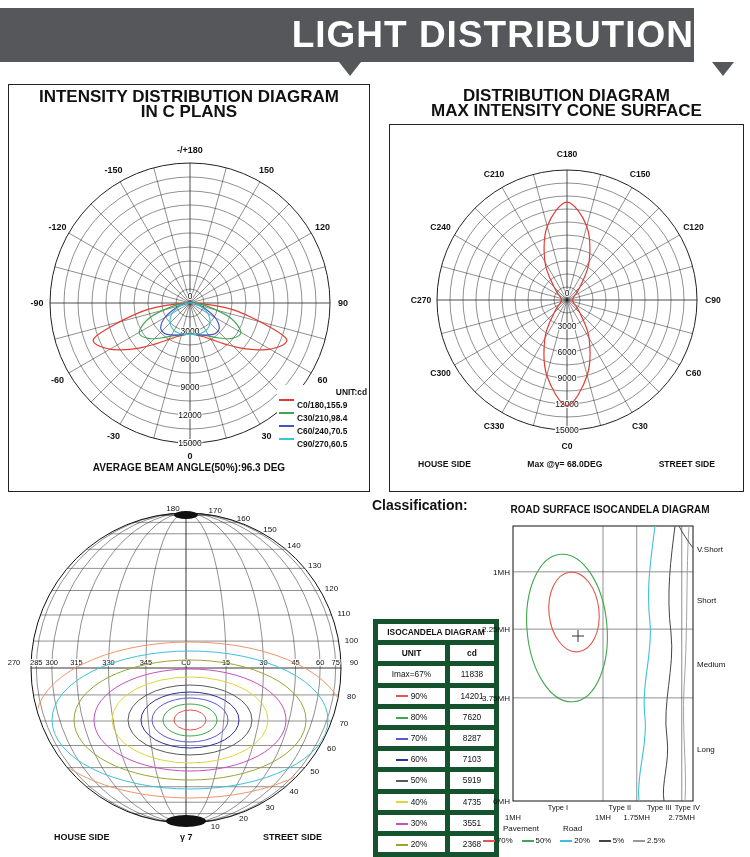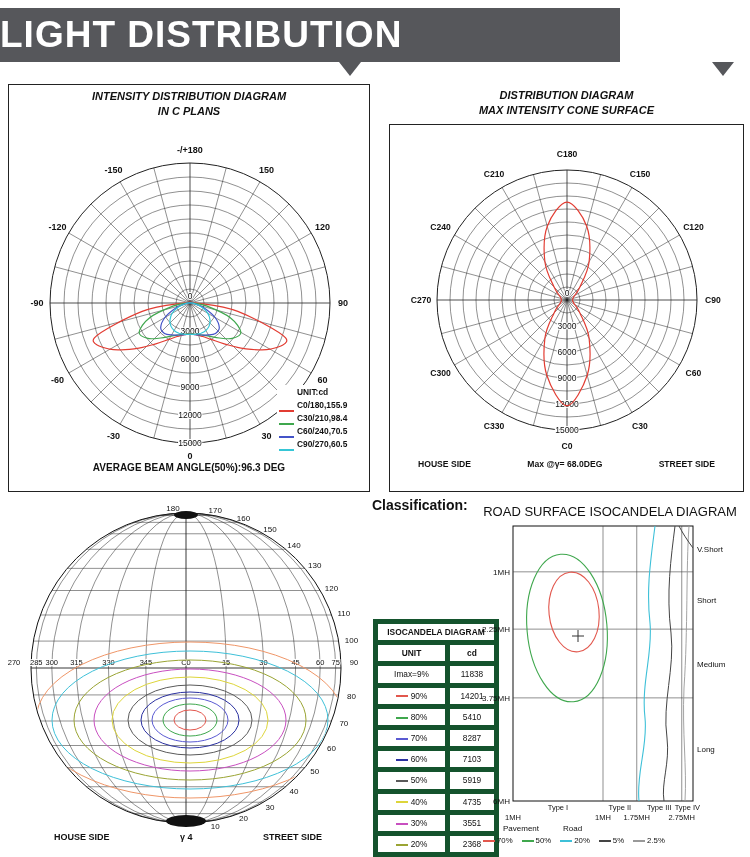--- a/index.html
+++ b/index.html
@@ -7,7 +7,7 @@
   body{width:750px;height:857px;font-family:"Liberation Sans",sans-serif;color:#111;position:relative}
   .page{position:absolute;left:0;top:0;width:750px;height:857px;background:#fff;overflow:hidden}
 
-  .banner{position:absolute;left:0;top:8px;width:620px;height:54px;background:#56575b;display:flex;align-items:center;justify-content:flex-start}
+  .banner{position:absolute;left:0;top:8px;width:694px;height:54px;background:#56575b;display:flex;align-items:center;justify-content:flex-end}
   .banner h1{color:#fff;font-size:37px;font-weight:bold;letter-spacing:1px;font-style:normal}
   .fold{position:absolute;top:62px;width:0;height:0;border-left:11px solid transparent;border-right:11px solid transparent;border-top:14px solid #56575b}
   .fold-a{left:339px}

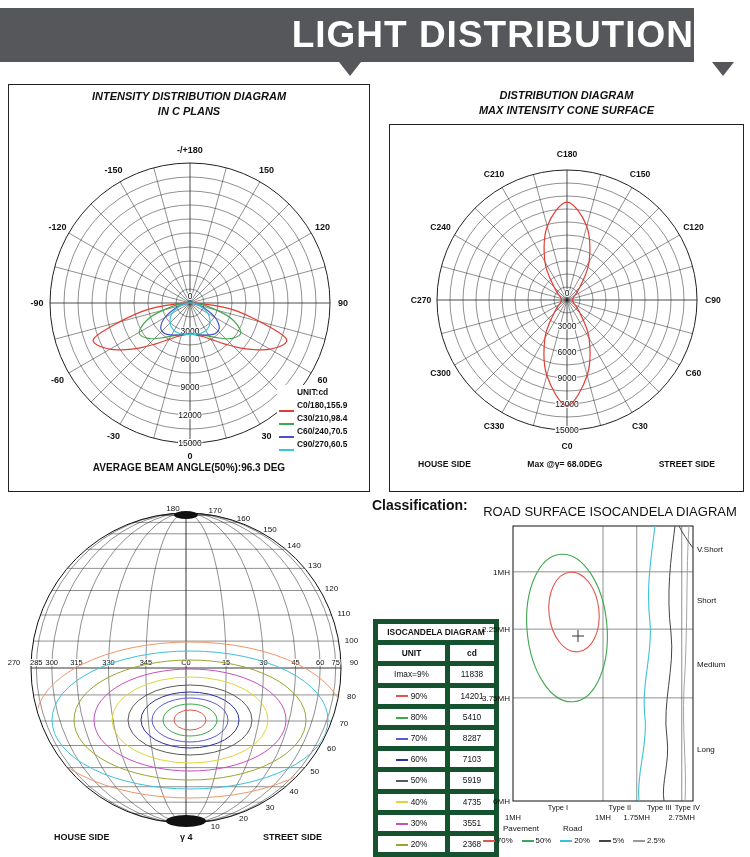--- a/index.html
+++ b/index.html
@@ -19,7 +19,7 @@
   .panel svg{position:absolute;left:0;top:0}
   svg{font-family:"Liberation Sans",sans-serif}
 
-  .ptitle{position:absolute;left:0;top:4px;width:100%;text-align:center;font-size:11px;font-weight:bold;font-style:italic;line-height:15px}
+  .ptitle{position:absolute;left:0;top:4px;width:100%;text-align:center;font-size:17px;font-weight:bold;line-height:15px}
   .ptitle-b{left:389px;top:88px;width:355px}
 
   .legend-a{position:absolute;left:268px;top:300px;width:92px;background:#fff;font-size:8.4px;font-weight:bold;line-height:13px;padding:1px 2px}

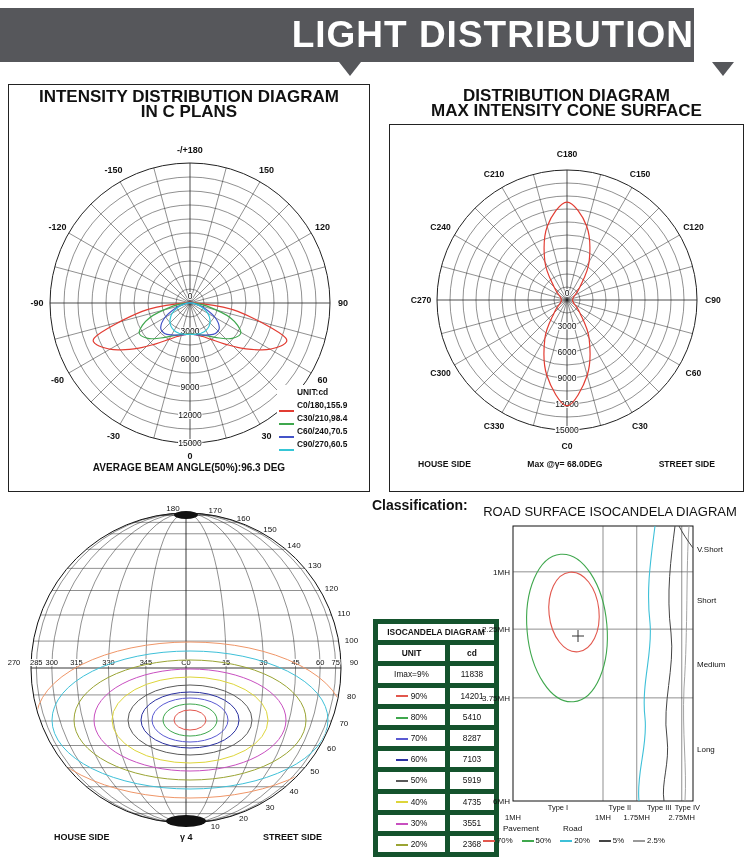--- a/index.html
+++ b/index.html
@@ -23,7 +23,7 @@
   .ptitle-b{left:389px;top:88px;width:355px}
 
   .legend-a{position:absolute;left:268px;top:300px;width:92px;background:#fff;font-size:8.4px;font-weight:bold;line-height:13px;padding:1px 2px}
-  .legend-unit{text-align:left;padding-left:18px}
+  .legend-unit{text-align:right;padding-left:18px}
   .lrow{display:flex;align-items:flex-end;gap:3px}
   .lswatch{display:inline-block;width:15px;height:2px;flex:none}
 

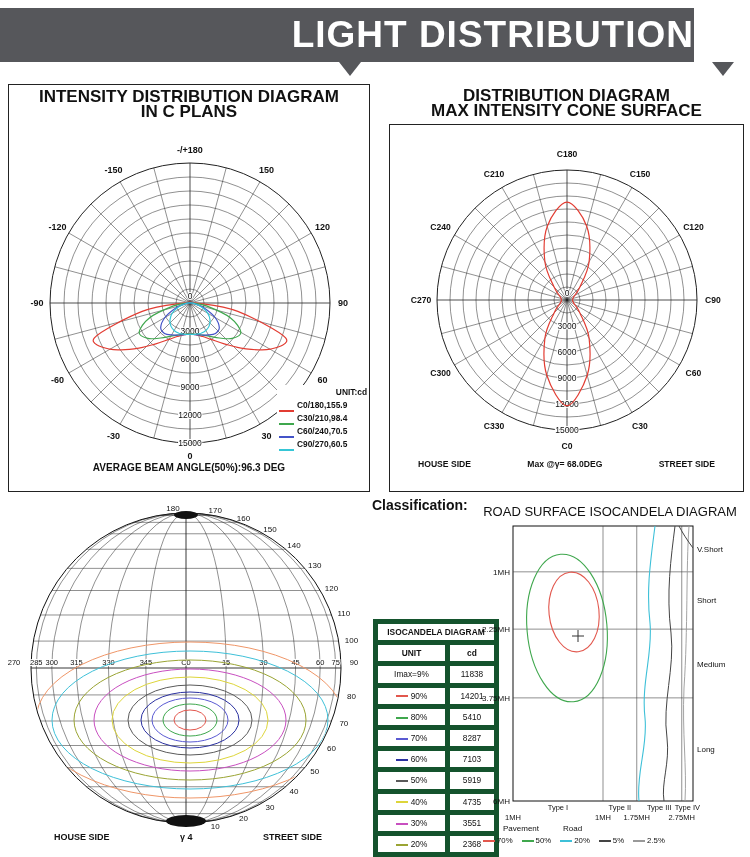--- a/index.html
+++ b/index.html
@@ -24,7 +24,7 @@
 
   .legend-a{position:absolute;left:268px;top:300px;width:92px;background:#fff;font-size:8.4px;font-weight:bold;line-height:13px;padding:1px 2px}
   .legend-unit{text-align:right;padding-left:18px}
-  .lrow{display:flex;align-items:flex-end;gap:3px}
+  .lrow{display:flex;align-items:flex-start;gap:3px}
   .lswatch{display:inline-block;width:15px;height:2px;flex:none}
 
   .footer-a{position:absolute;left:0;bottom:18px;width:100%;text-align:center;font-size:10px;font-weight:bold}

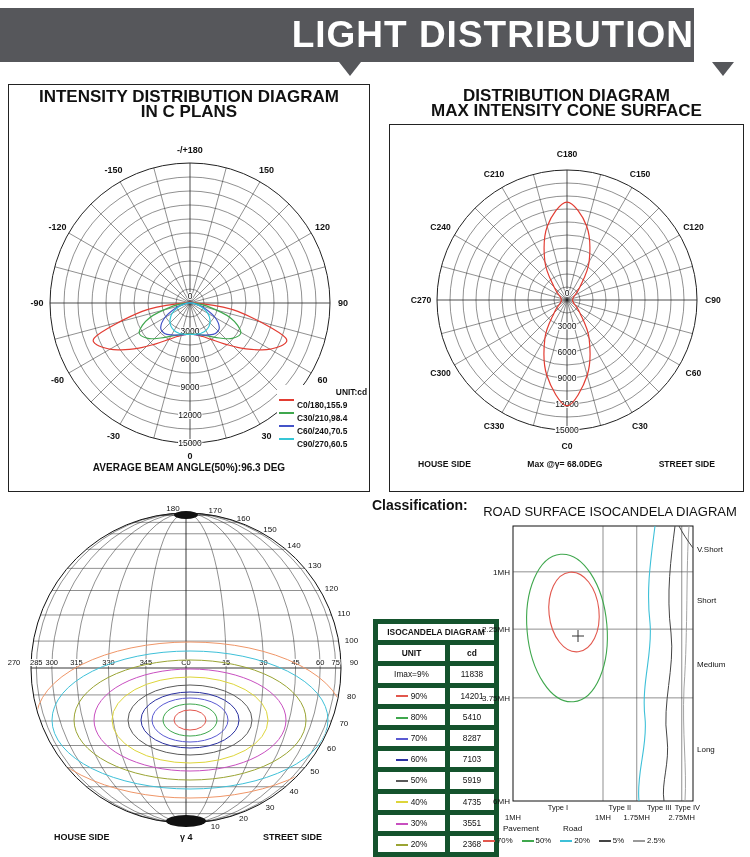--- a/index.html
+++ b/index.html
@@ -42,7 +42,7 @@
   .iso-table td:first-child{width:72px}
   .tswatch{display:inline-block;width:12px;height:2px;margin-right:3px;vertical-align:middle}
 
-  .road-title{position:absolute;left:470px;top:504px;width:280px;text-align:center;font-size:13px;font-weight:normal}
+  .road-title{position:absolute;left:470px;top:504px;width:280px;text-align:center;font-size:10px;font-weight:bold}
   #svg-road{position:absolute;left:470px;top:518px}
   .road-legend{position:absolute;left:445px;top:824px;width:280px;font-size:7.8px}
   .rl-head{display:flex;gap:24px;padding-left:58px;font-size:8px}

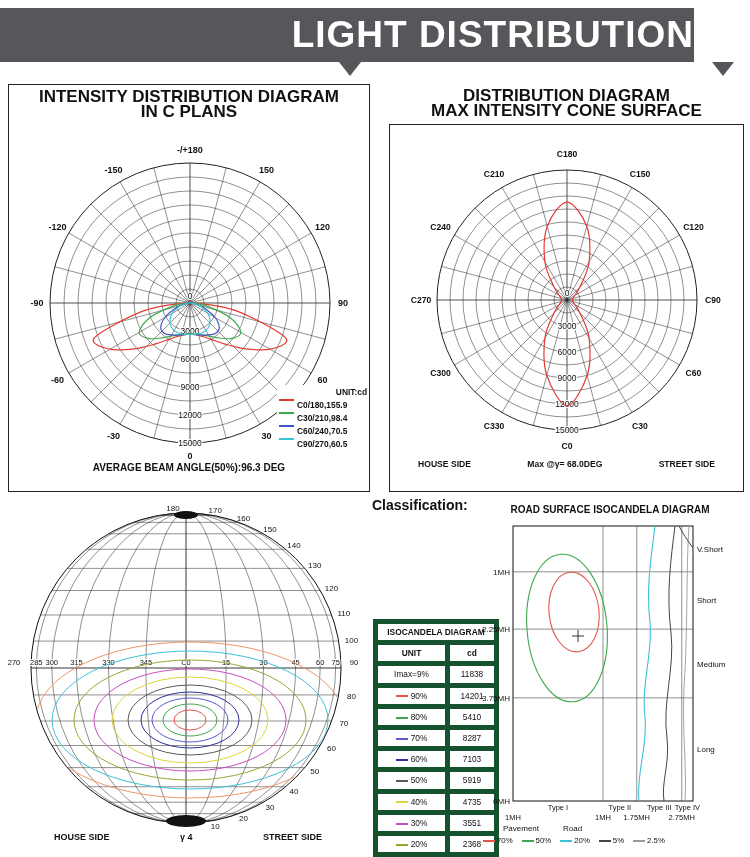--- a/index.html
+++ b/index.html
@@ -331,7 +331,7 @@
     </thead>
     <tbody id="iso-body">
         <tr>
-          <td><span>Imax=9%</span></td>
+          <td><span>Imax=67%</span></td>
           <td>11838</td>
         </tr>
         <tr>

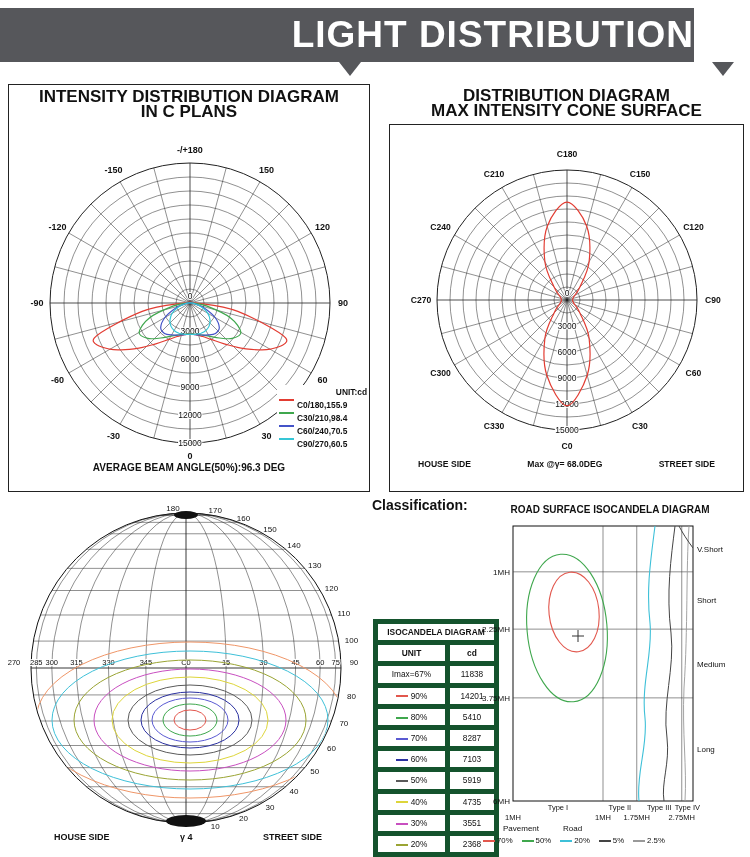--- a/index.html
+++ b/index.html
@@ -340,7 +340,7 @@
         </tr>
         <tr>
           <td><span class="tswatch" style="background: rgb(63, 167, 77);"></span><span>80%</span></td>
-          <td>5410</td>
+          <td>7620</td>
         </tr>
         <tr>
           <td><span class="tswatch" style="background: rgb(90, 90, 210);"></span><span>70%</span></td>

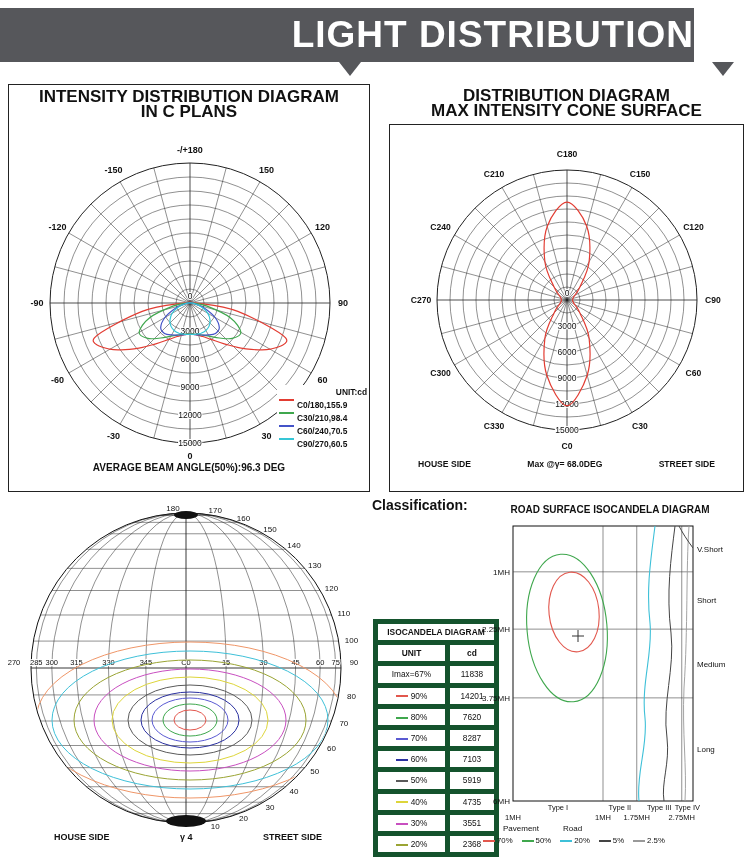--- a/index.html
+++ b/index.html
@@ -311,7 +311,7 @@
     </svg>
   <div class="sphere-bottom">
     <span>HOUSE SIDE</span>
-    <span>γ 4</span>
+    <span>γ 7</span>
     <span>STREET SIDE</span>
   </div>
 

